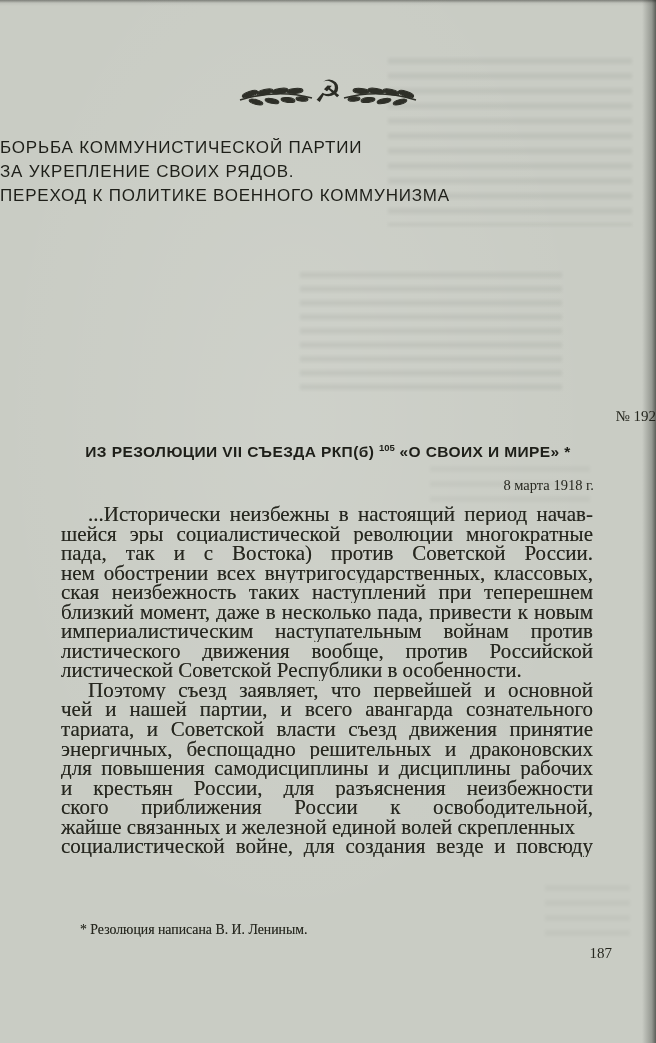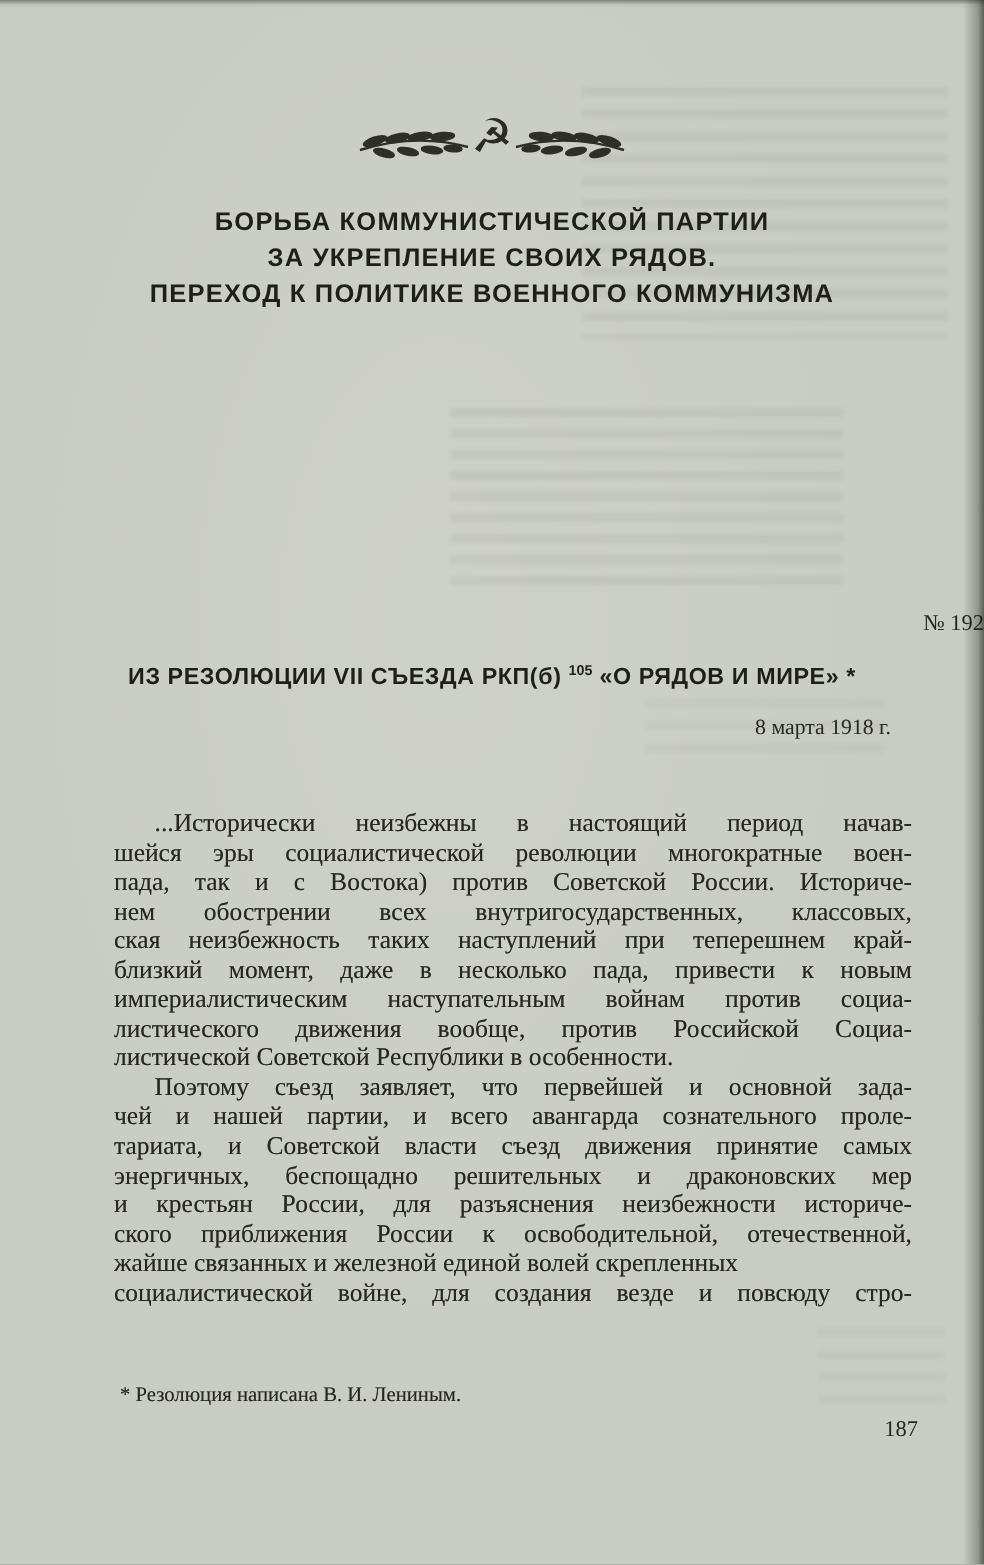--- a/index.html
+++ b/index.html
@@ -56,9 +56,9 @@
   
   .chapter{
     position:absolute;top:136px;left:0;right:0;
-    margin:0;text-align:center;
+    margin:0;
     font-family:"Liberation Sans", sans-serif;
-    font-weight:bold;
+    font-weight:normal;
     font-size:17px;line-height:24px;letter-spacing:0.8px;
     color:#1e1f19;
   }

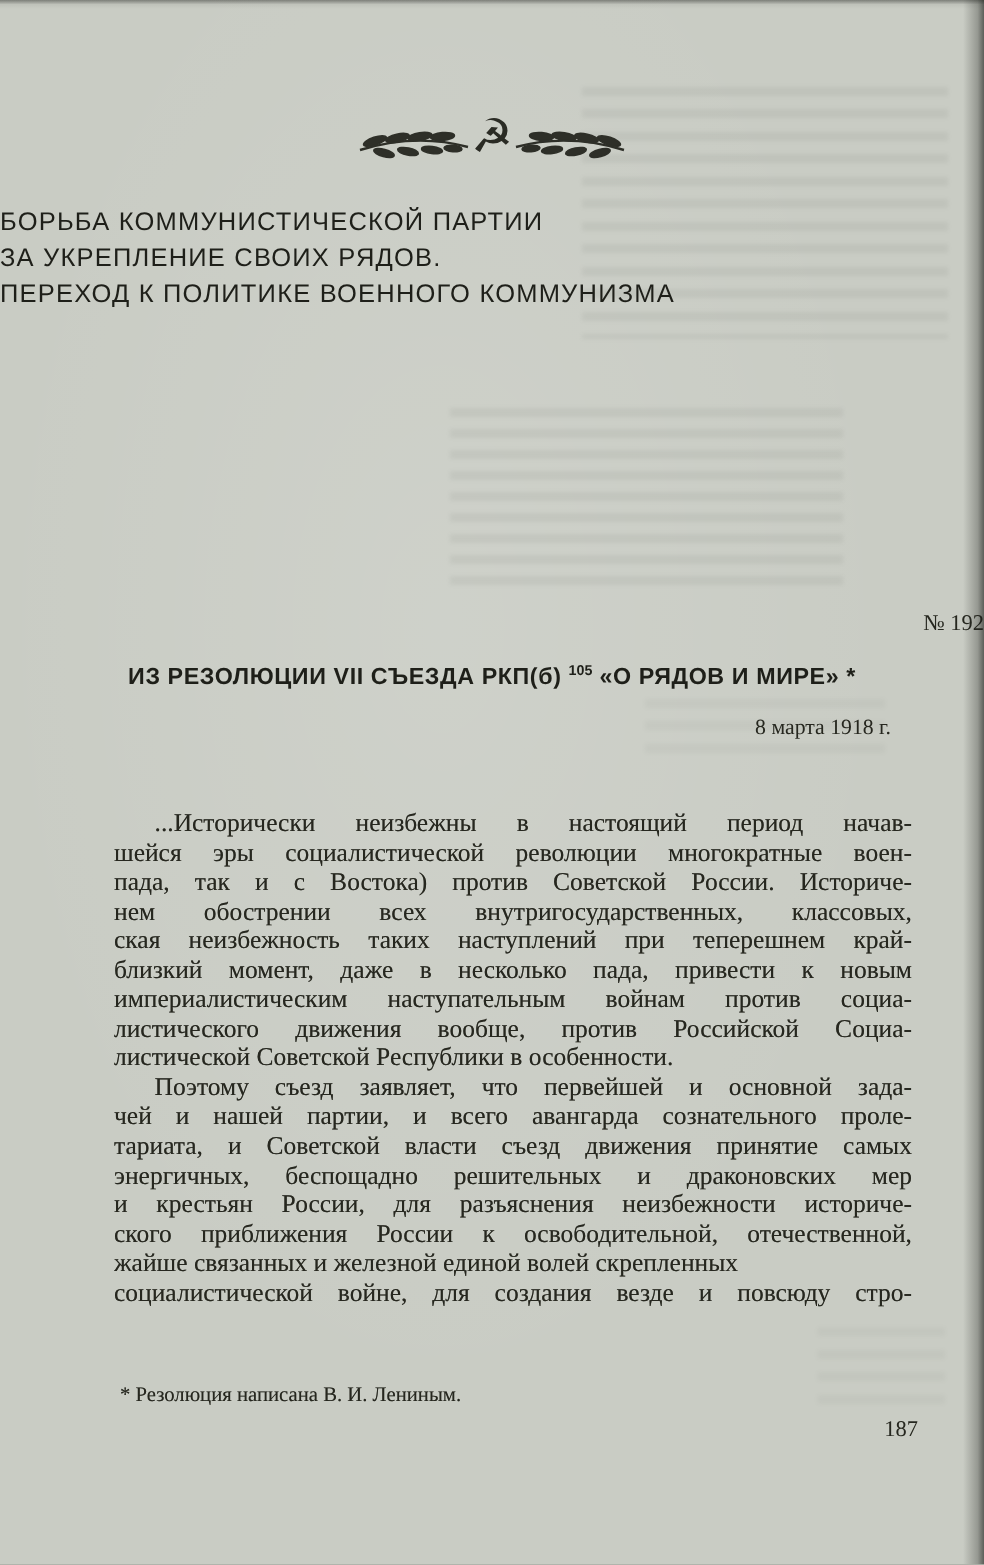--- a/index.html
+++ b/index.html
@@ -147,7 +147,7 @@
   <div class="doc-number">№ 192</div>
 
   <div class="doc-title">
-    <span>ИЗ РЕЗОЛЮЦИИ VII СЪЕЗДА РКП(б) </span><sup>105</sup><span> «О РЯДОВ И МИРЕ» *</span>
+    <span>ИЗ РЕЗОЛЮЦИИ VII СЪЕЗДА РКП(б) </span><sup>105</sup><span> «О СВОИХ И МИРЕ» *</span>
   </div>
 
   <div class="doc-date">8 марта 1918 г.</div>

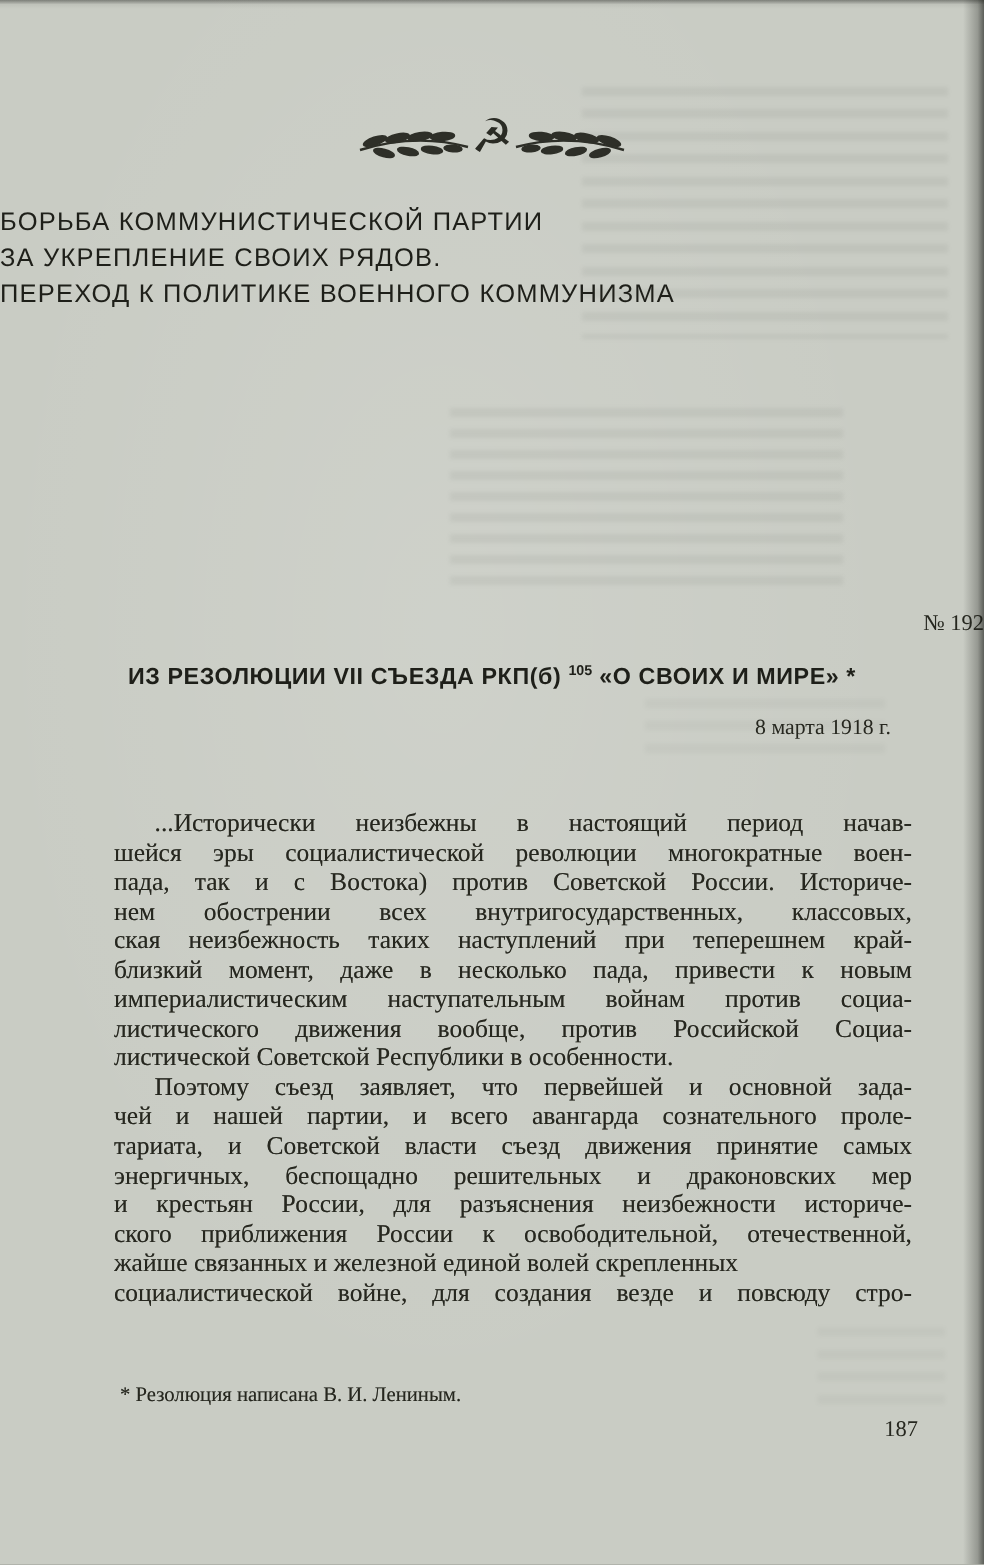--- a/index.html
+++ b/index.html
@@ -84,11 +84,10 @@
 
   
   .body-text{
-    position:absolute;top:505px;left:76px;width:532px;
-    font-size:17px;line-height:19.55px;
+    position:absolute;top:505px;left:61px;width:532px;
+    font-size:21px;line-height:19.55px;
     color:#26271f;
     text-shadow:0 0 0.4px rgba(38,39,31,0.55);
-    margin-top:34px;
   }
   .tline{
     text-align:justify;

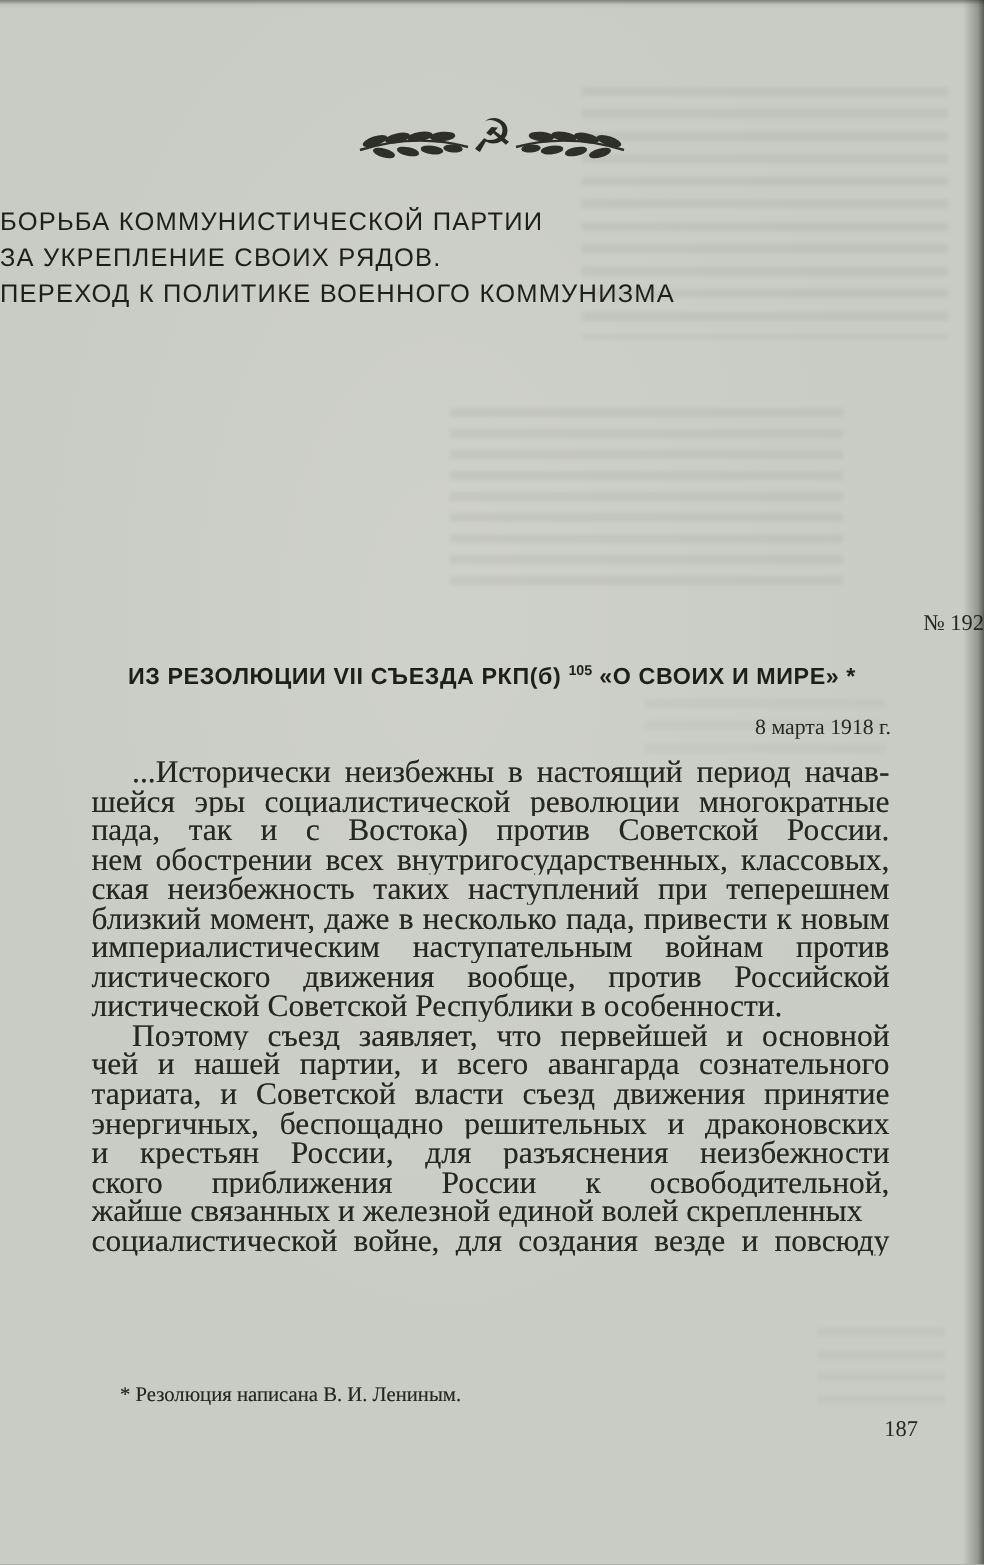--- a/index.html
+++ b/index.html
@@ -165,6 +165,7 @@
       <div class="tline">чей и нашей партии, и всего авангарда сознательного проле-</div>
       <div class="tline">тариата, и Советской власти съезд движения  принятие  самых</div>
       <div class="tline">энергичных,  беспощадно решительных  и  драконовских  мер</div>
+      <div class="tline">для  повышения  самодисциплины   и  дисциплины   рабочих</div>
       <div class="tline">и крестьян России, для  разъяснения  неизбежности  историче-</div>
       <div class="tline">ского приближения России к освободительной, отечественной,</div>
       <div class="tline plast">жайше  связанных  и  железной  единой  волей  скрепленных</div>

